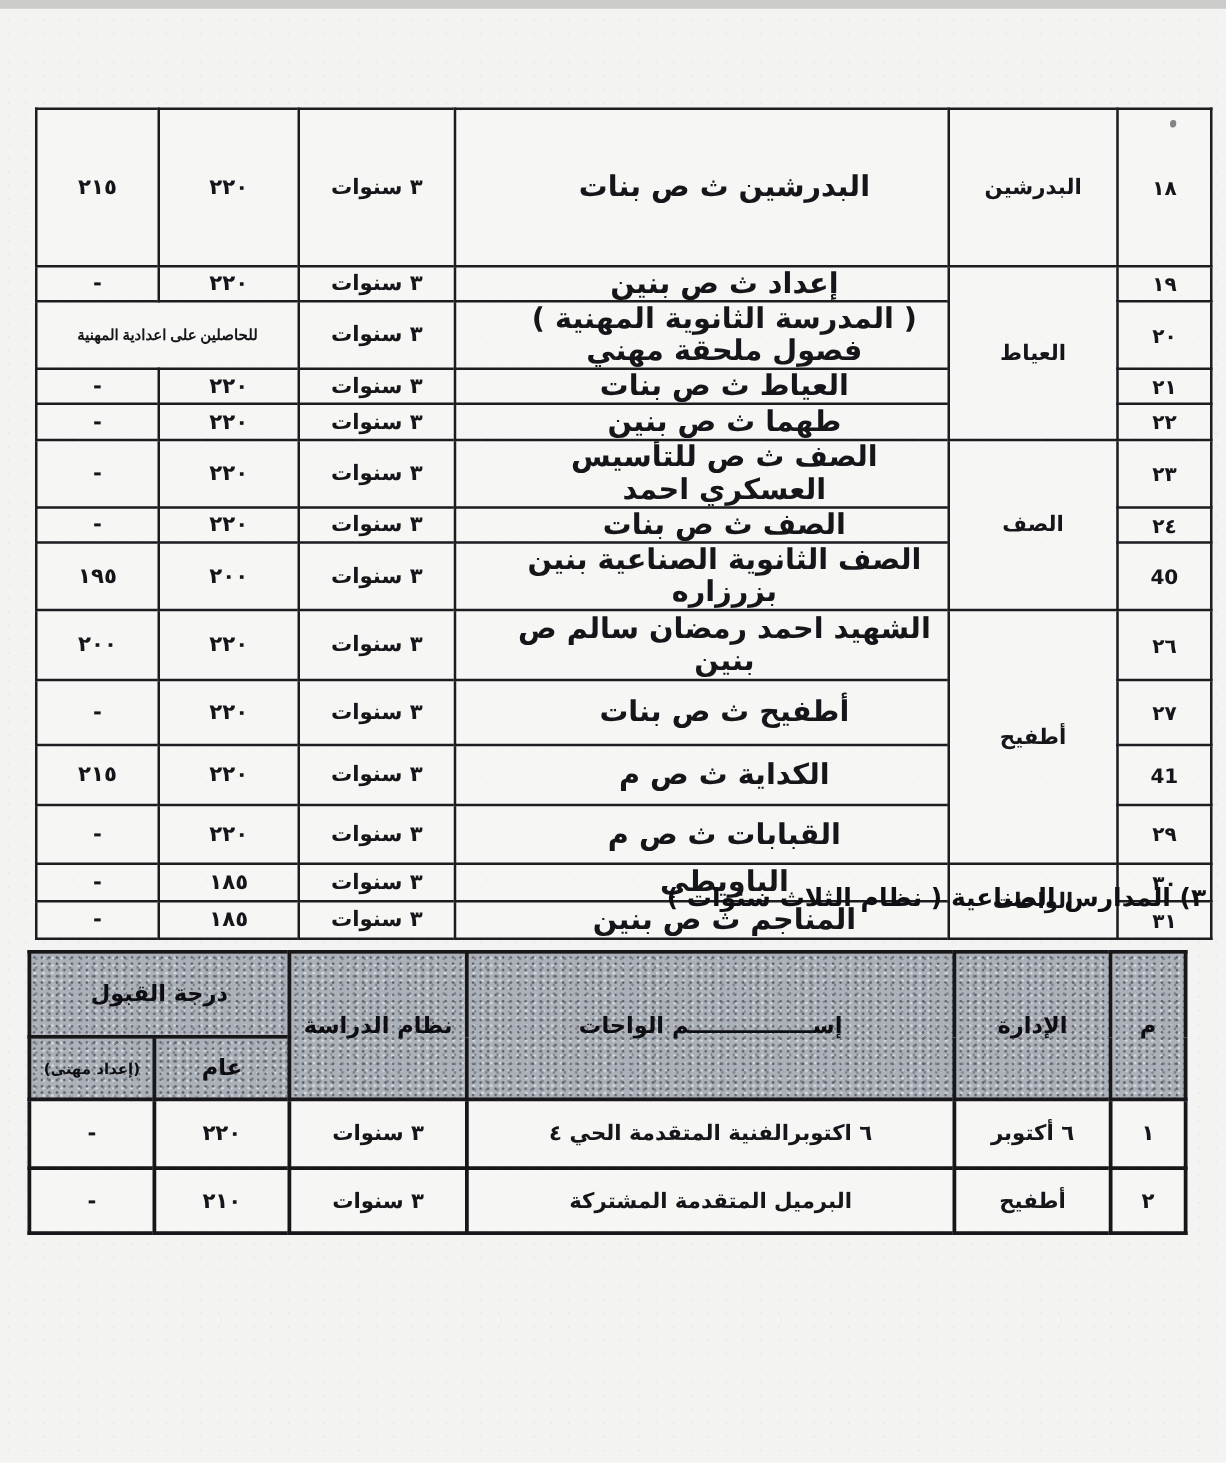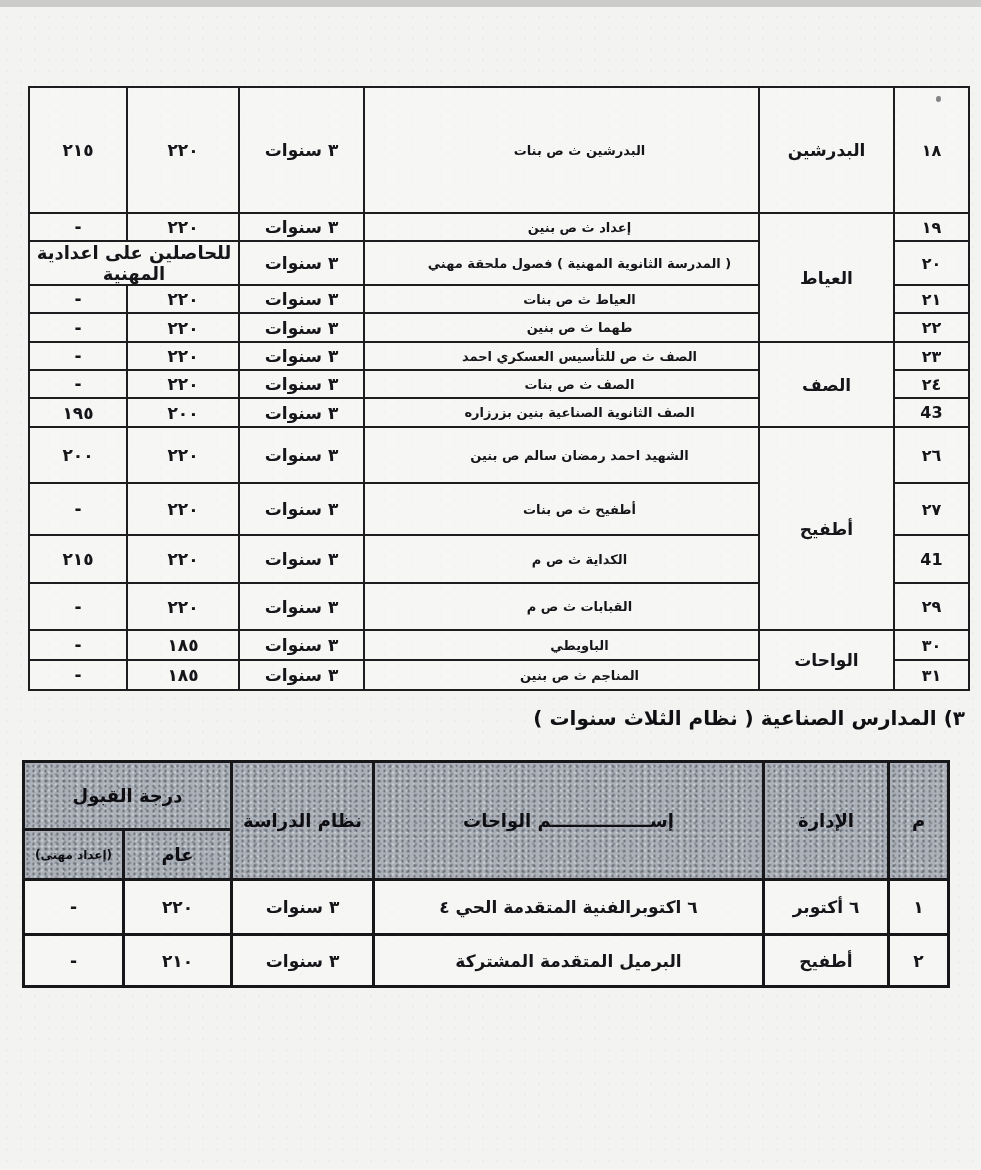--- a/index.html
+++ b/index.html
@@ -30,7 +30,7 @@
   }
   .t1 .no-cell{font-size:16px;margin-top:27px;}
   .t1 .note-cell{font-size:18px;}
-  .t1 .name-cell{font-size:13px;padding-left:40px;}
+  .t1 .name-cell{font-size:23px;padding-left:40px;}
 
   
   .heading{

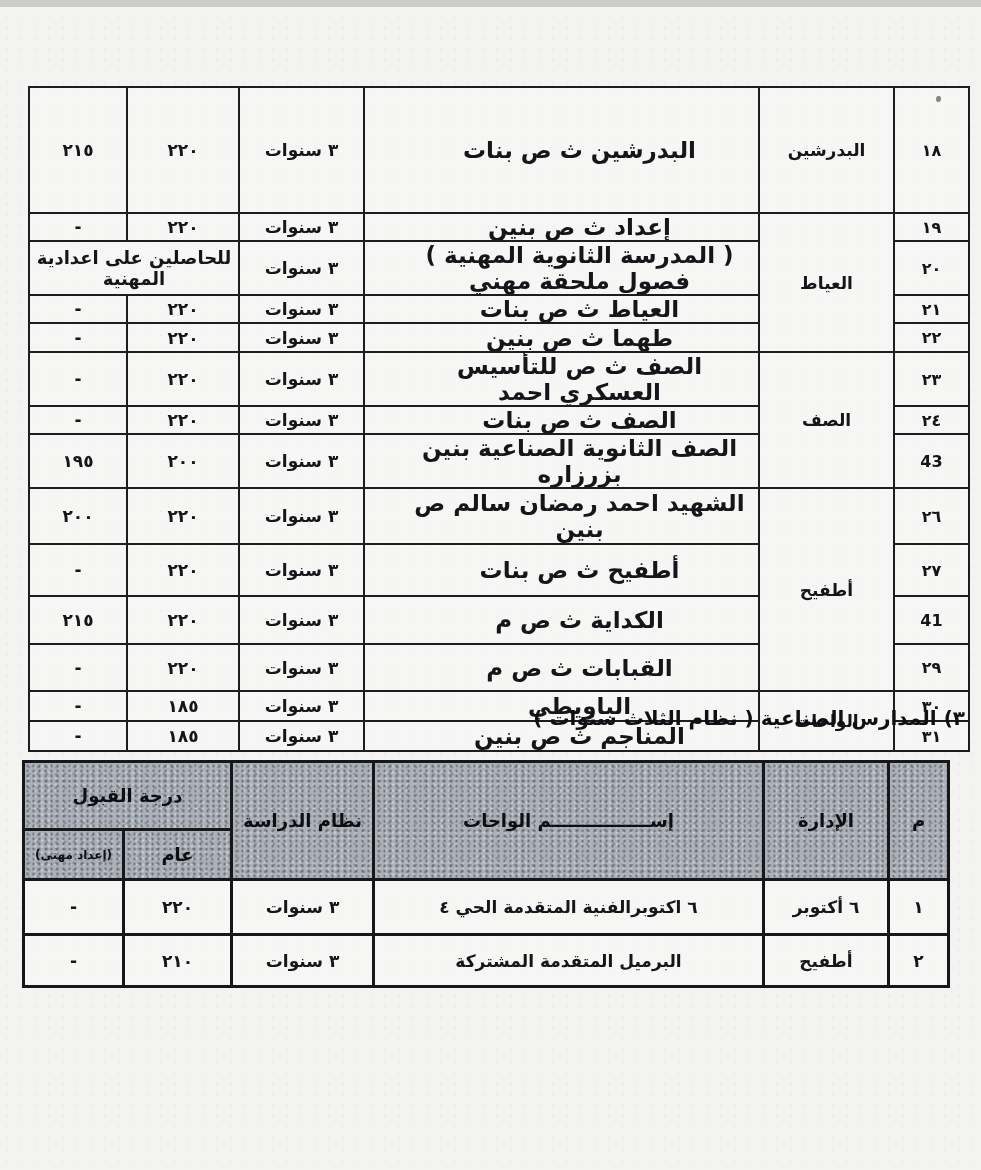--- a/index.html
+++ b/index.html
@@ -29,7 +29,7 @@
     background:rgba(250,250,248,.45);
   }
   .t1 .no-cell{font-size:16px;margin-top:27px;}
-  .t1 .note-cell{font-size:18px;}
+  .t1 .note-cell{font-size:12px;font-family:Liberation Serif, serif;}
   .t1 .name-cell{font-size:23px;padding-left:40px;}
 
   

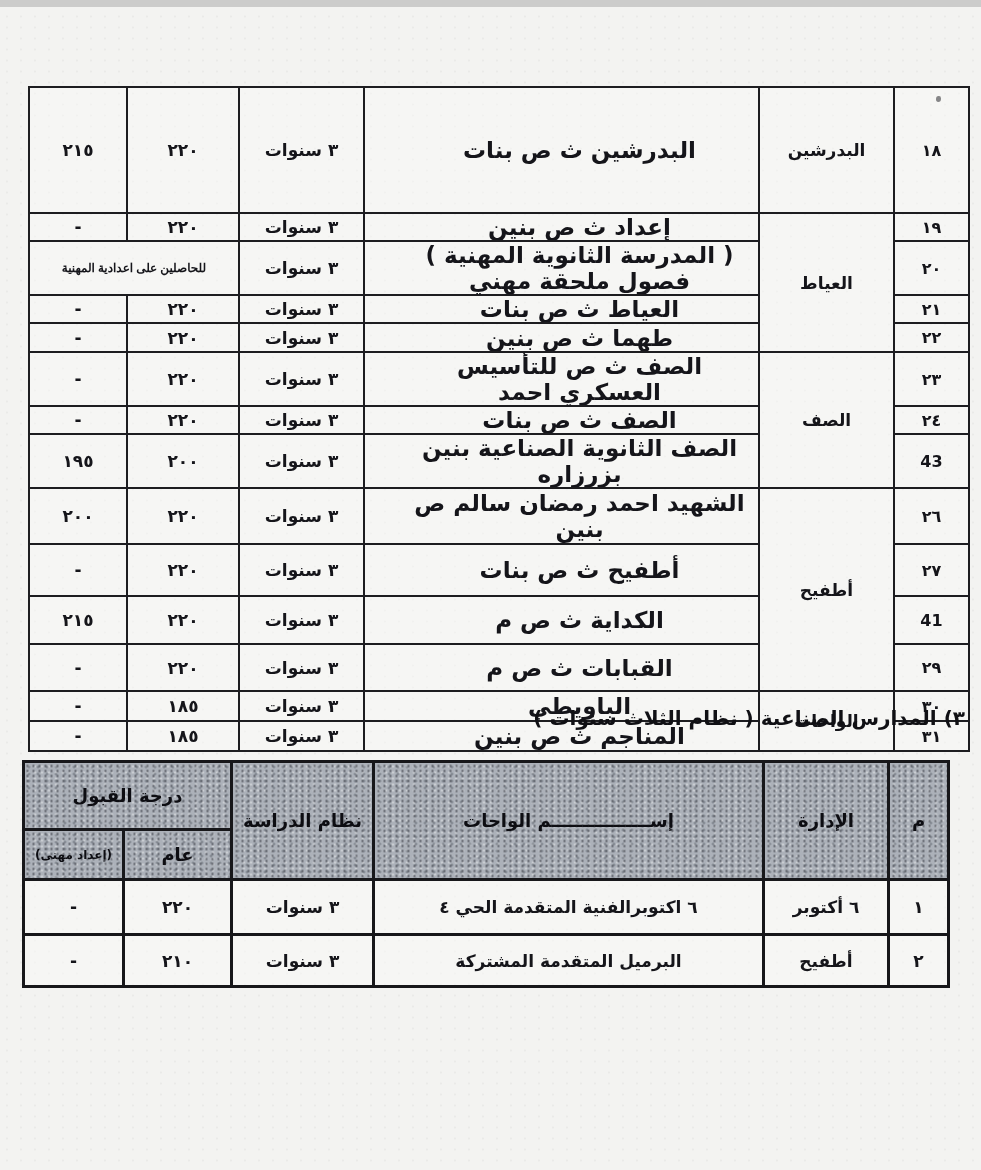--- a/index.html
+++ b/index.html
@@ -126,7 +126,7 @@
         <td>-</td>
       </tr>
       <tr style="height:29px">
-        <td class="no-cell">43</td>
+        <td class="no-cell">40</td>
         <td class="name-cell">الصف الثانوية الصناعية بنين بزرزاره</td>
         <td>٣ سنوات</td>
         <td>٢٠٠</td>

